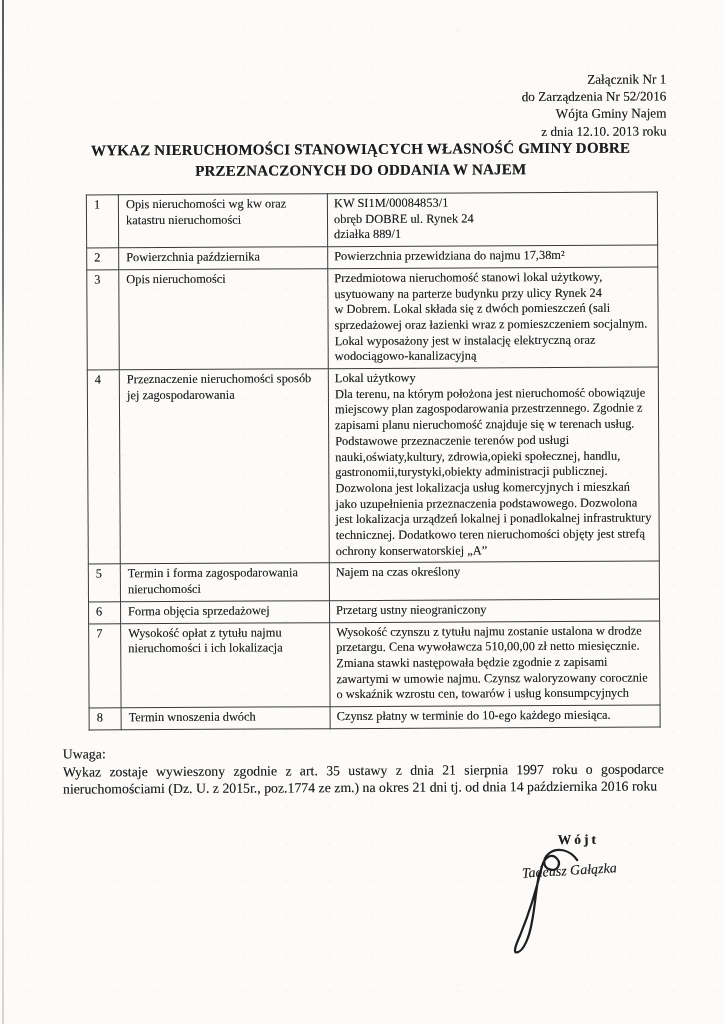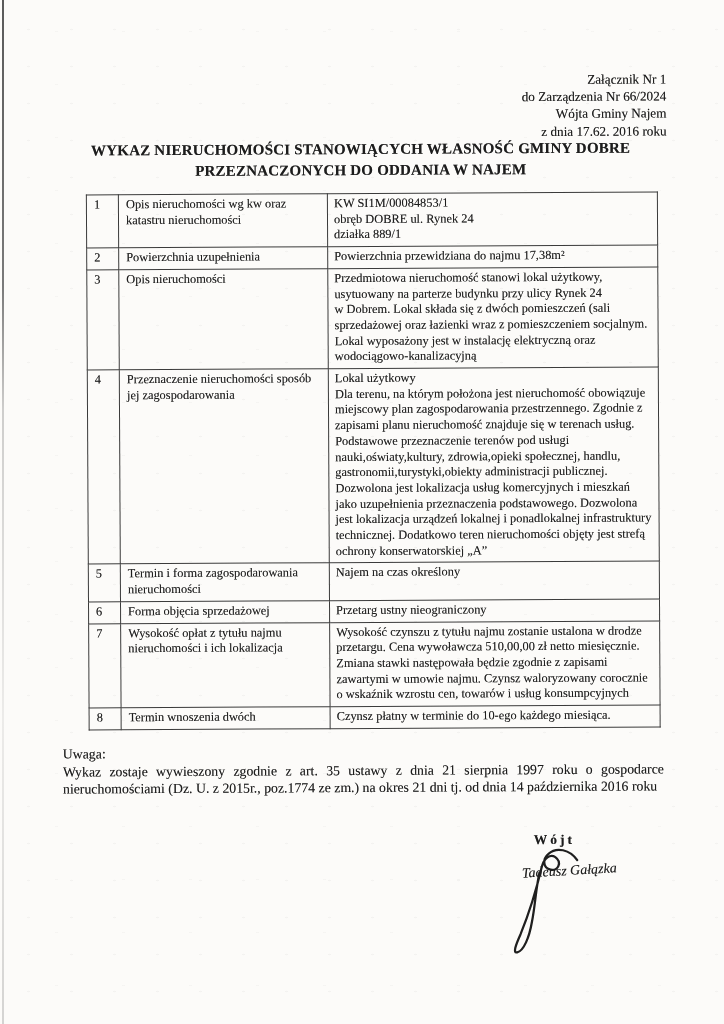--- a/index.html
+++ b/index.html
@@ -139,7 +139,7 @@
 
     <div class="attachment">
       <div>Załącznik Nr 1</div>
-      <div>do Zarządzenia Nr 66/2024</div>
+      <div>do Zarządzenia Nr 52/2016</div>
       <div>Wójta Gminy Najem</div>
       <div>z dnia 17.62. 2016 roku</div>
     </div>

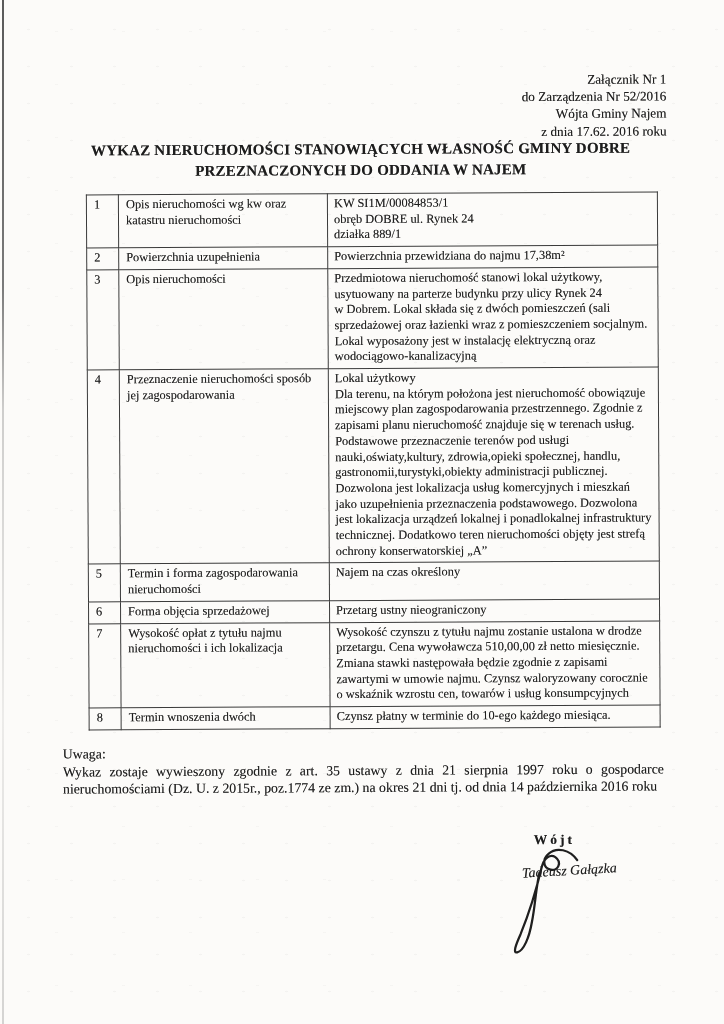--- a/index.html
+++ b/index.html
@@ -141,7 +141,7 @@
       <div>Załącznik Nr 1</div>
       <div>do Zarządzenia Nr 52/2016</div>
       <div>Wójta Gminy Najem</div>
-      <div>z dnia 17.62. 2016 roku</div>
+      <div>z dnia 12.10. 2013 roku</div>
     </div>
 
     <div class="doc-title">

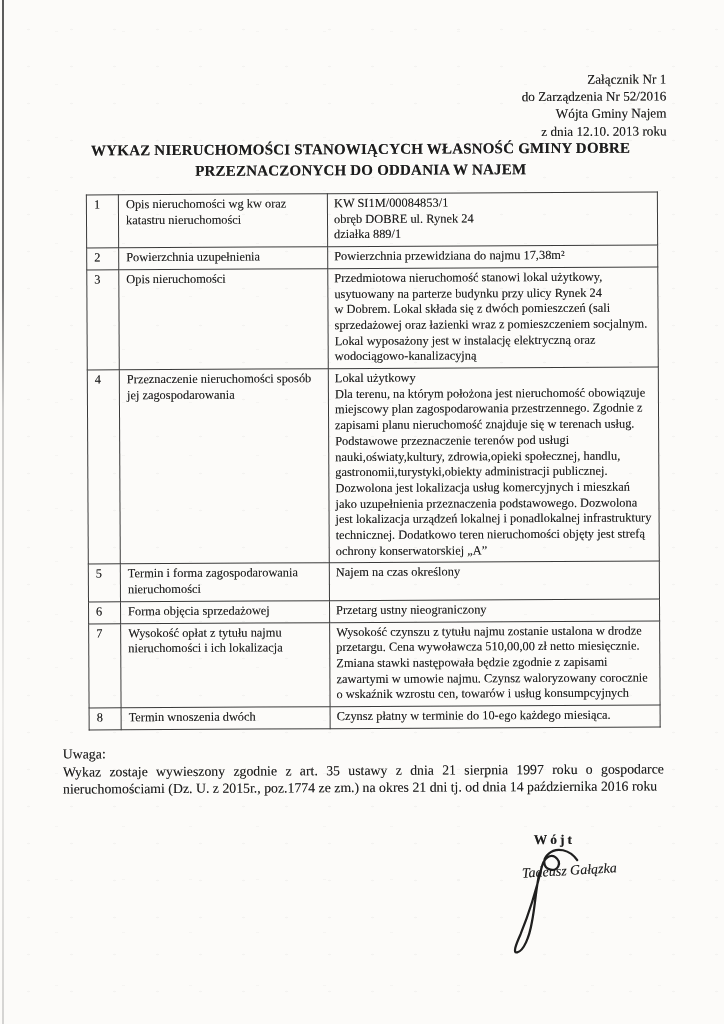--- a/index.html
+++ b/index.html
@@ -160,7 +160,7 @@
         </tr>
         <tr>
           <td class="cell-no">2</td>
-          <td class="cell-label">Powierzchnia uzupełnienia</td>
+          <td class="cell-label">Powierzchnia października</td>
           <td class="cell-value">Powierzchnia przewidziana do najmu 17,38m²</td>
         </tr>
         <tr>

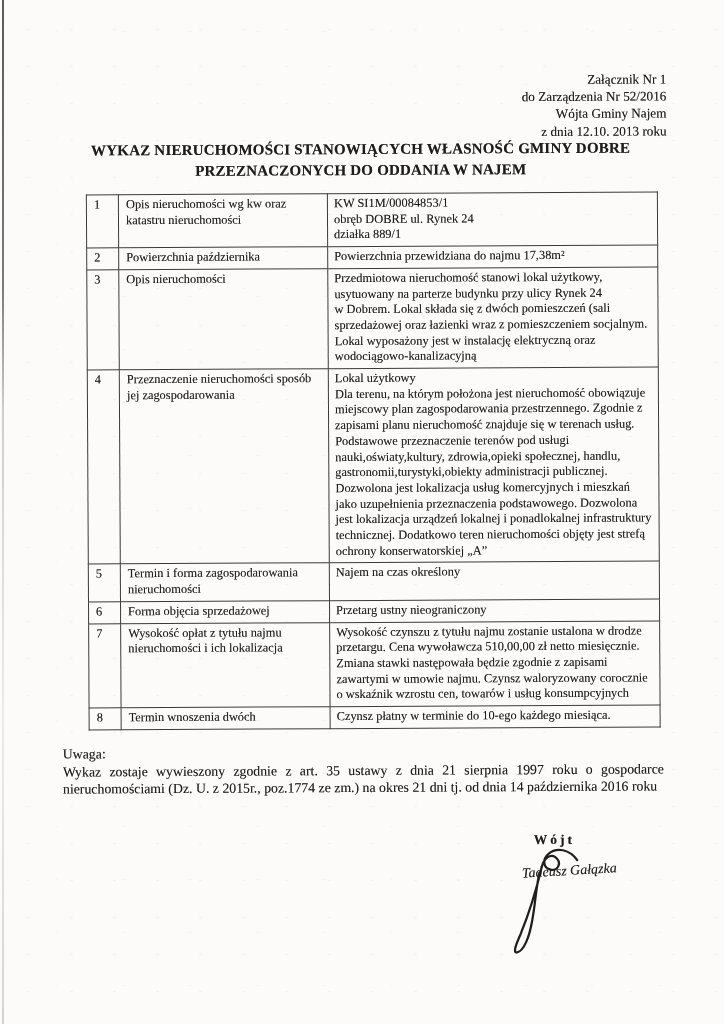--- a/index.html
+++ b/index.html
@@ -99,7 +99,7 @@
   .sig-role {
     position: absolute;
     top: 833px;
-    left: 497px;
+    left: 521px;
     width: 110px;
     text-align: center;
     font-weight: bold;

